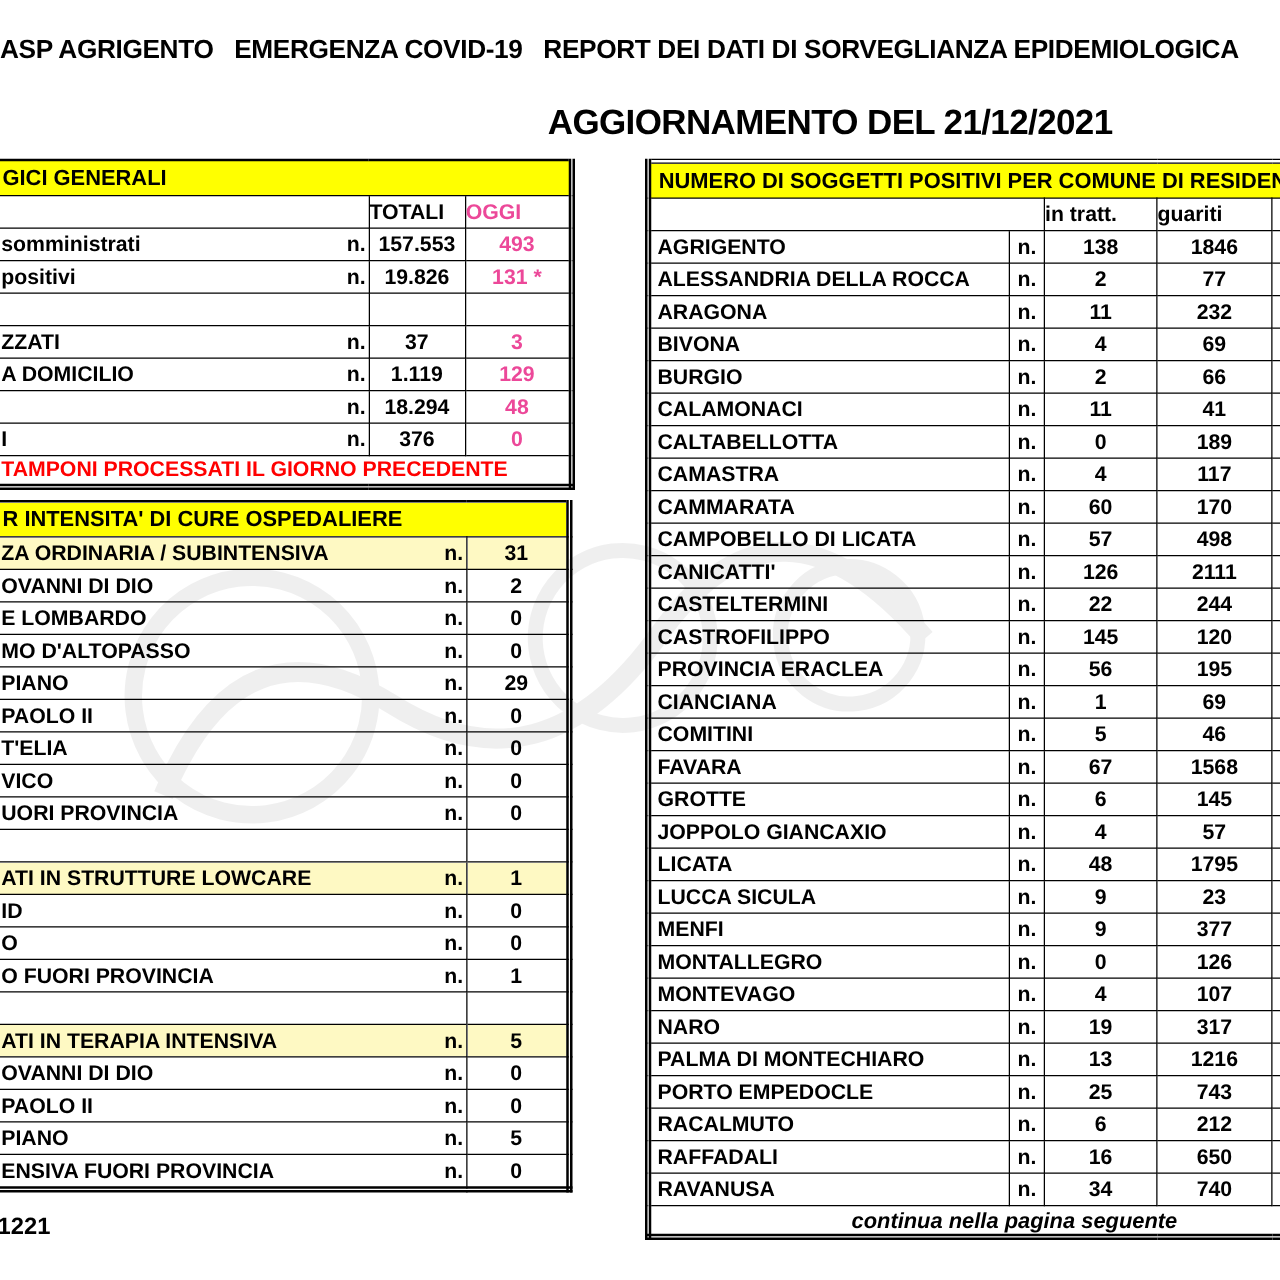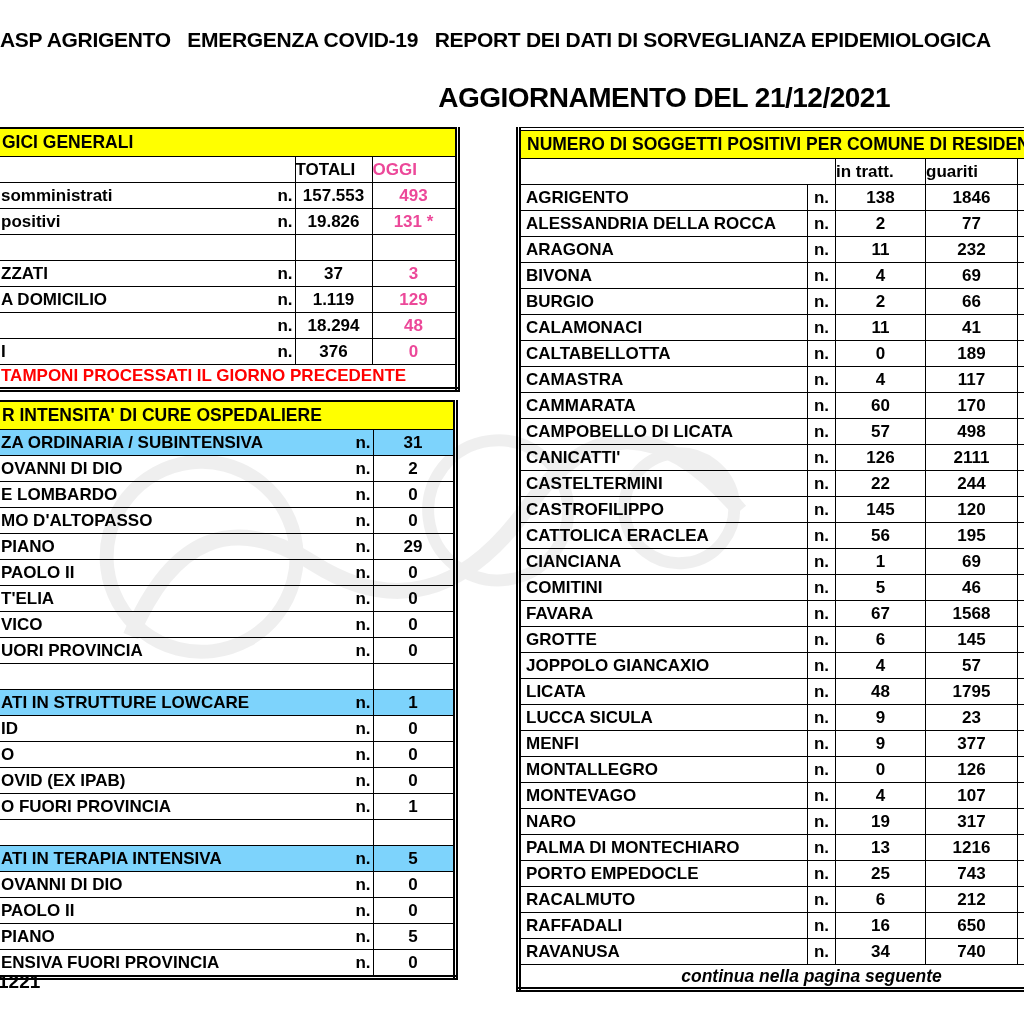--- a/index.html
+++ b/index.html
@@ -31,7 +31,7 @@
     border-top:2px solid #000;border-right:5px double #000;border-bottom:5px double #000;}
   #hospital-table td{border:1px solid #000;}
   #hospital-table td:first-child{border-left:none;}
-  #hospital-table tr.section td{background:#7dd3fc;}
+  #hospital-table tr.section td{background:#fef9c3;}
   #hospital-table tr.spacer td{border:none;}
   #hospital-table tr.spacer td.val{border-left:1px solid #000;border-right:1px solid #000;}
 

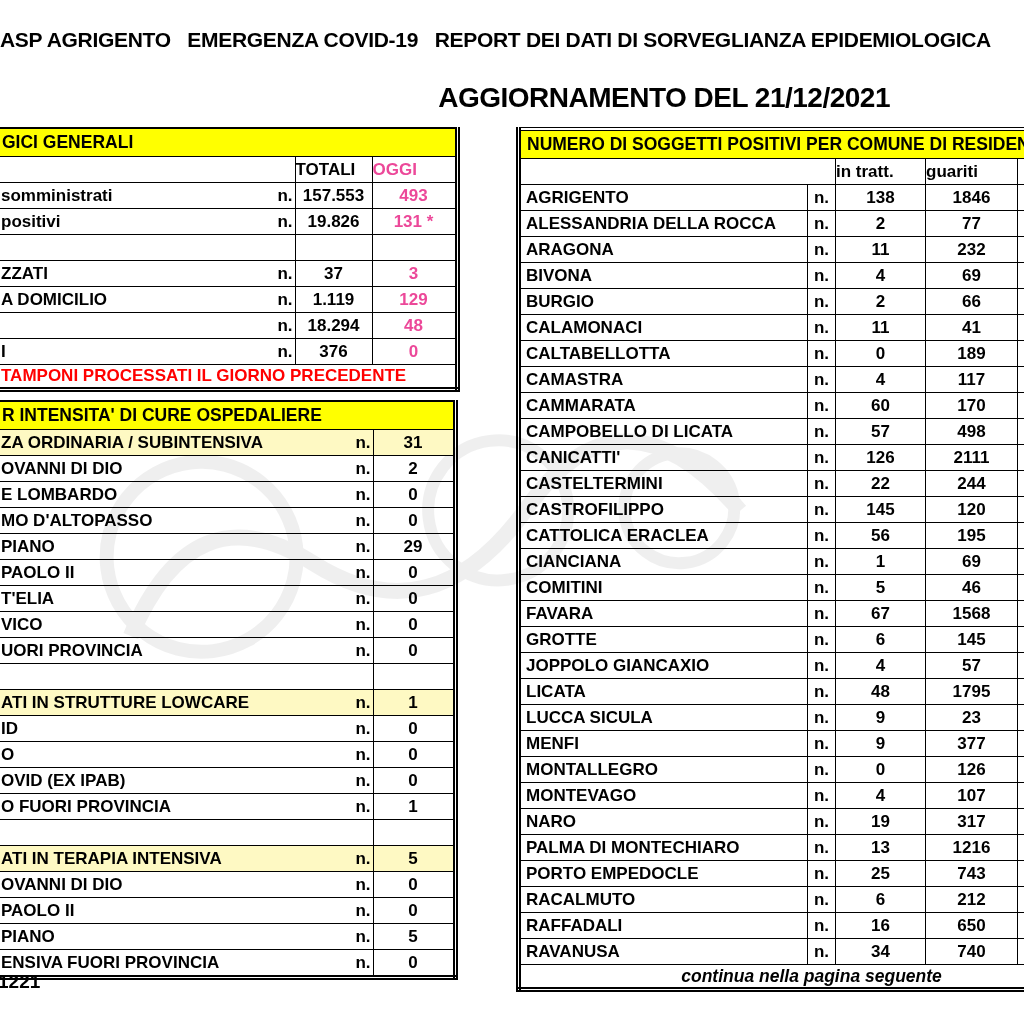--- a/index.html
+++ b/index.html
@@ -470,7 +470,7 @@
         <td></td>
       </tr>
       <tr>
-        <td class="comune">CATTOLICA ERACLEA</td>
+        <td class="comune">PROVINCIA ERACLEA</td>
         <td class="num">n.</td>
         <td class="num">56</td>
         <td class="num">195</td>

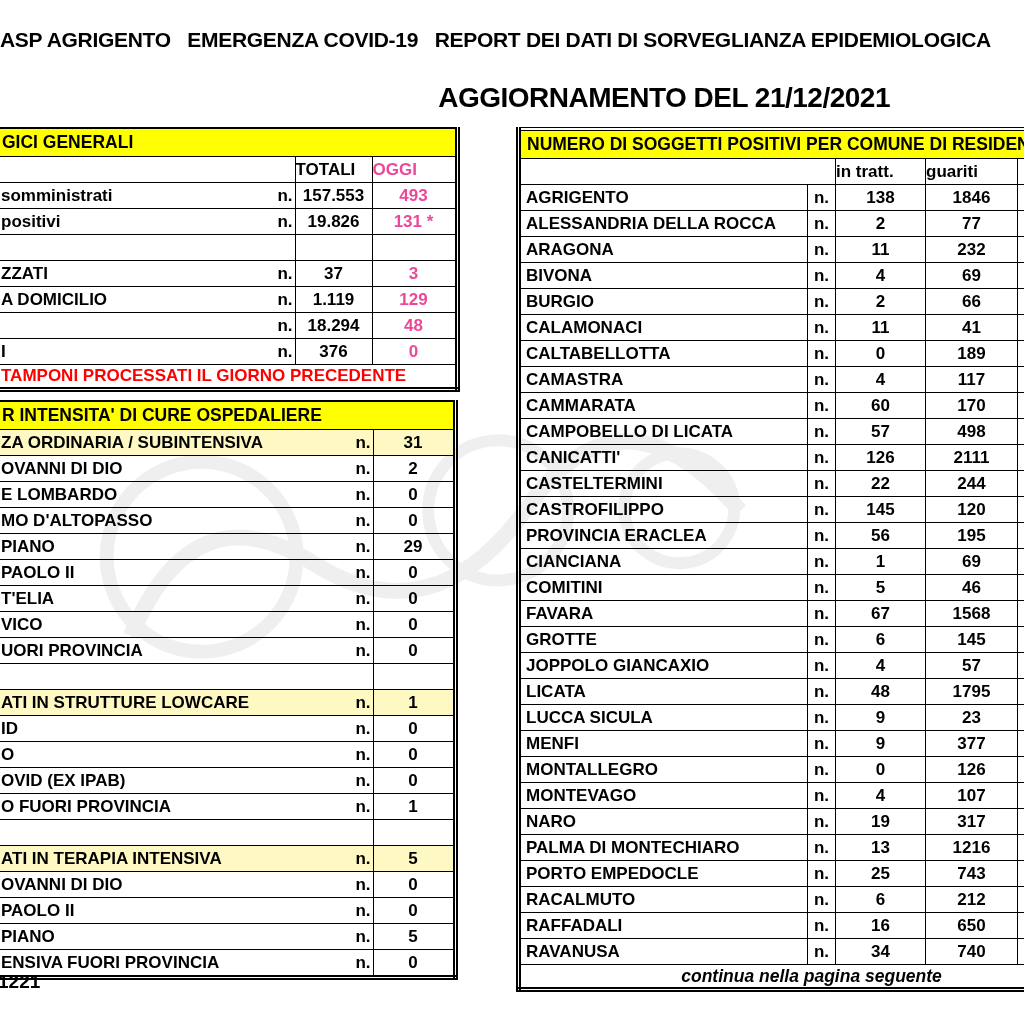--- a/index.html
+++ b/index.html
@@ -283,15 +283,6 @@
         <td>
           <div class="lu">
             <span class="lbl">O</span>
-            <span class="unit">n.</span>
-          </div>
-        </td>
-        <td class="num val">0</td>
-      </tr>
-      <tr>
-        <td>
-          <div class="lu">
-            <span class="lbl">OVID (EX IPAB)</span>
             <span class="unit">n.</span>
           </div>
         </td>

